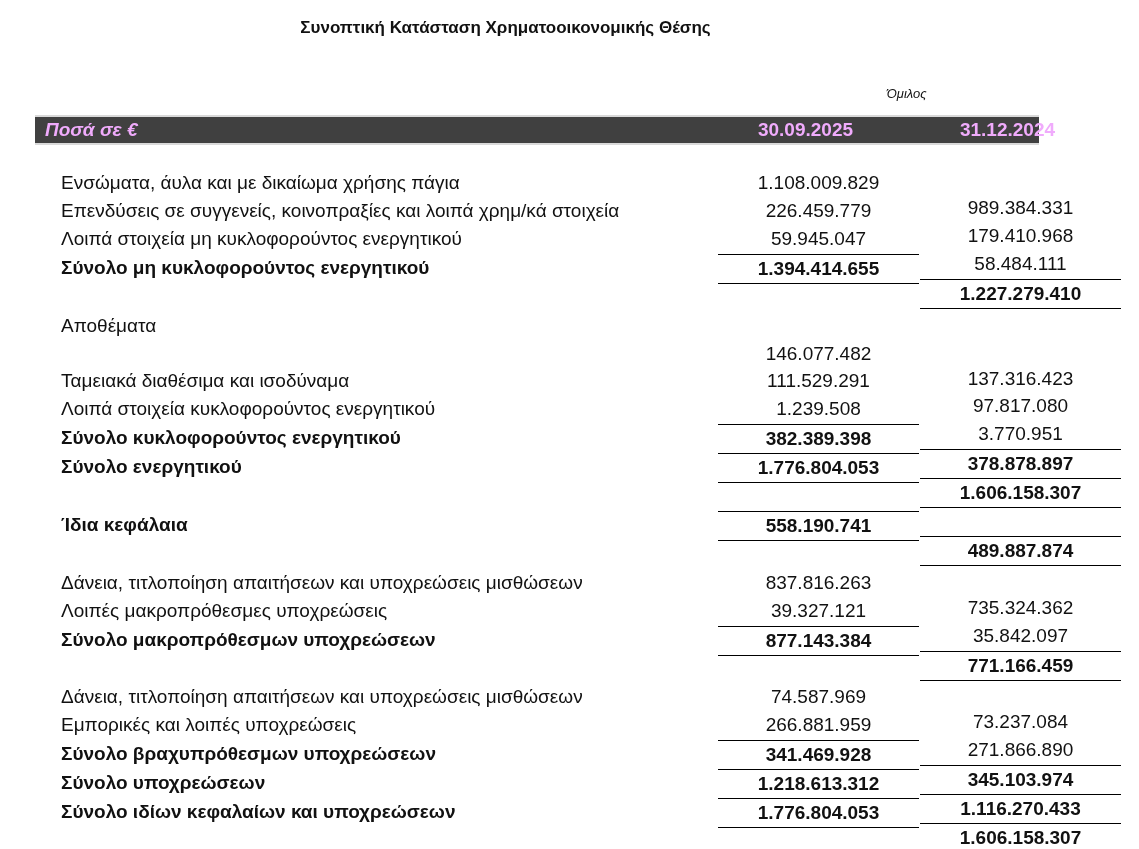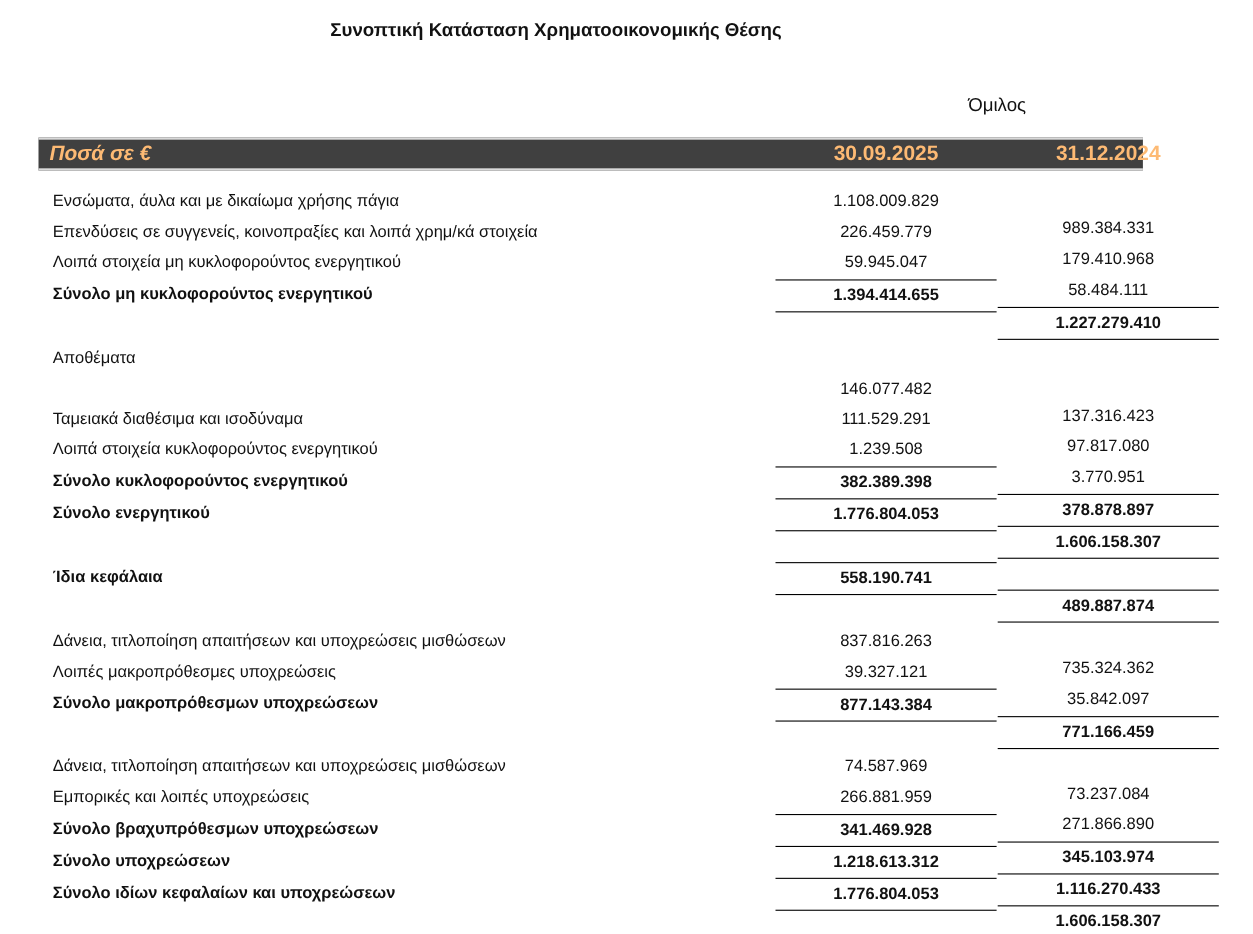--- a/index.html
+++ b/index.html
@@ -15,7 +15,7 @@
     }
     .group-label {
       position: absolute; left: 705px; top: 86px; width: 403px;
-      text-align: center; font-size: 17px;
+      text-align: center; font-size: 13px; font-style: italic;
     }
     .header-bar {
       position: absolute; left: 35px; top: 125px; width: 1004px; height: 30px;

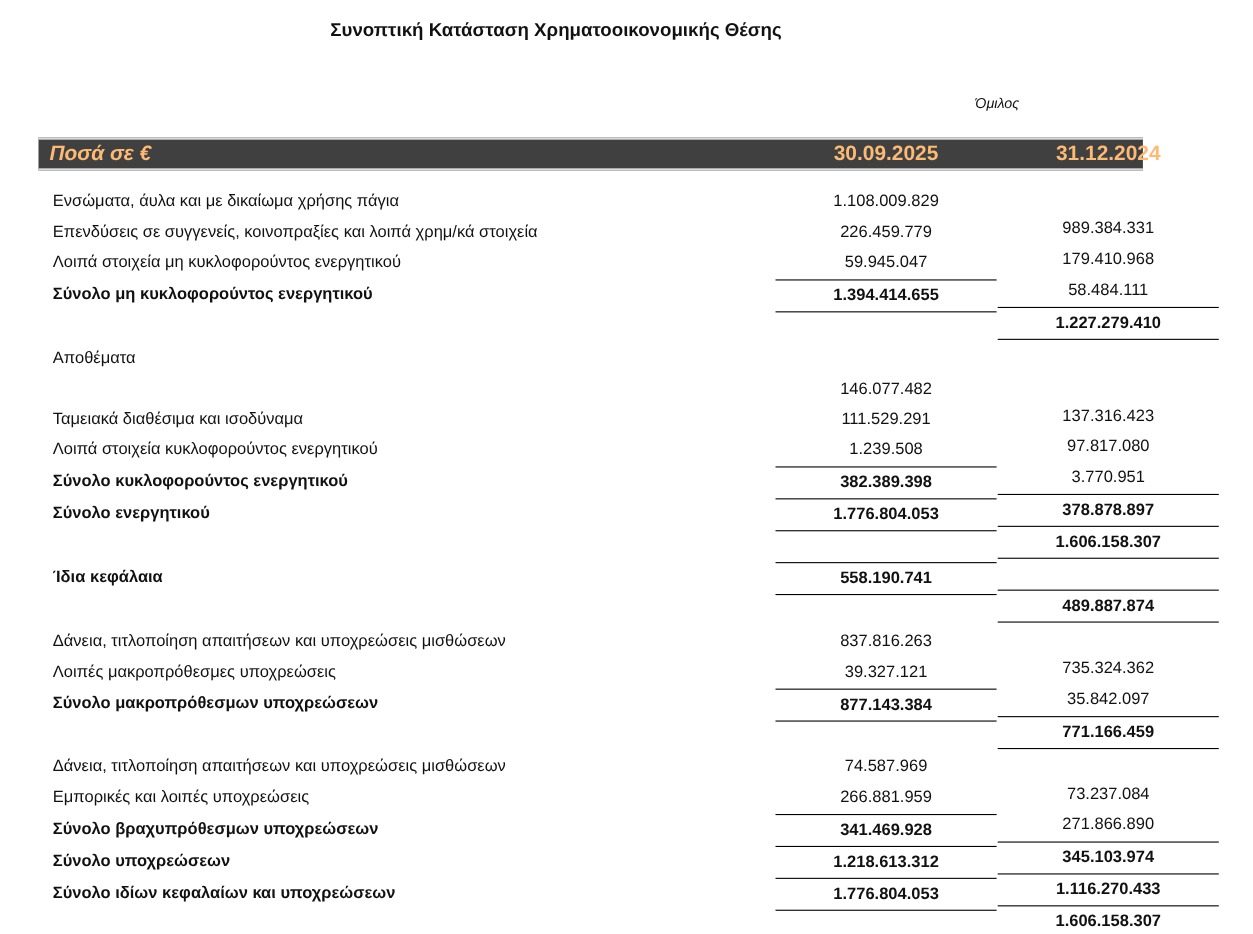--- a/index.html
+++ b/index.html
@@ -18,9 +18,9 @@
       text-align: center; font-size: 13px; font-style: italic;
     }
     .header-bar {
-      position: absolute; left: 35px; top: 125px; width: 1004px; height: 30px;
+      position: absolute; left: 35px; top: 115px; width: 1004px; height: 30px;
       background: #404040; border-top: 2px solid #d9d9d9; border-bottom: 2px solid #d9d9d9;
-      box-sizing: border-box; color: #fdba74; font-weight: bold; font-size: 19px;
+      box-sizing: border-box; color: #f0abfc; font-weight: bold; font-size: 19px;
     }
     .header-bar .unit {
       position: absolute; left: 10px; top: 2px; font-style: italic;

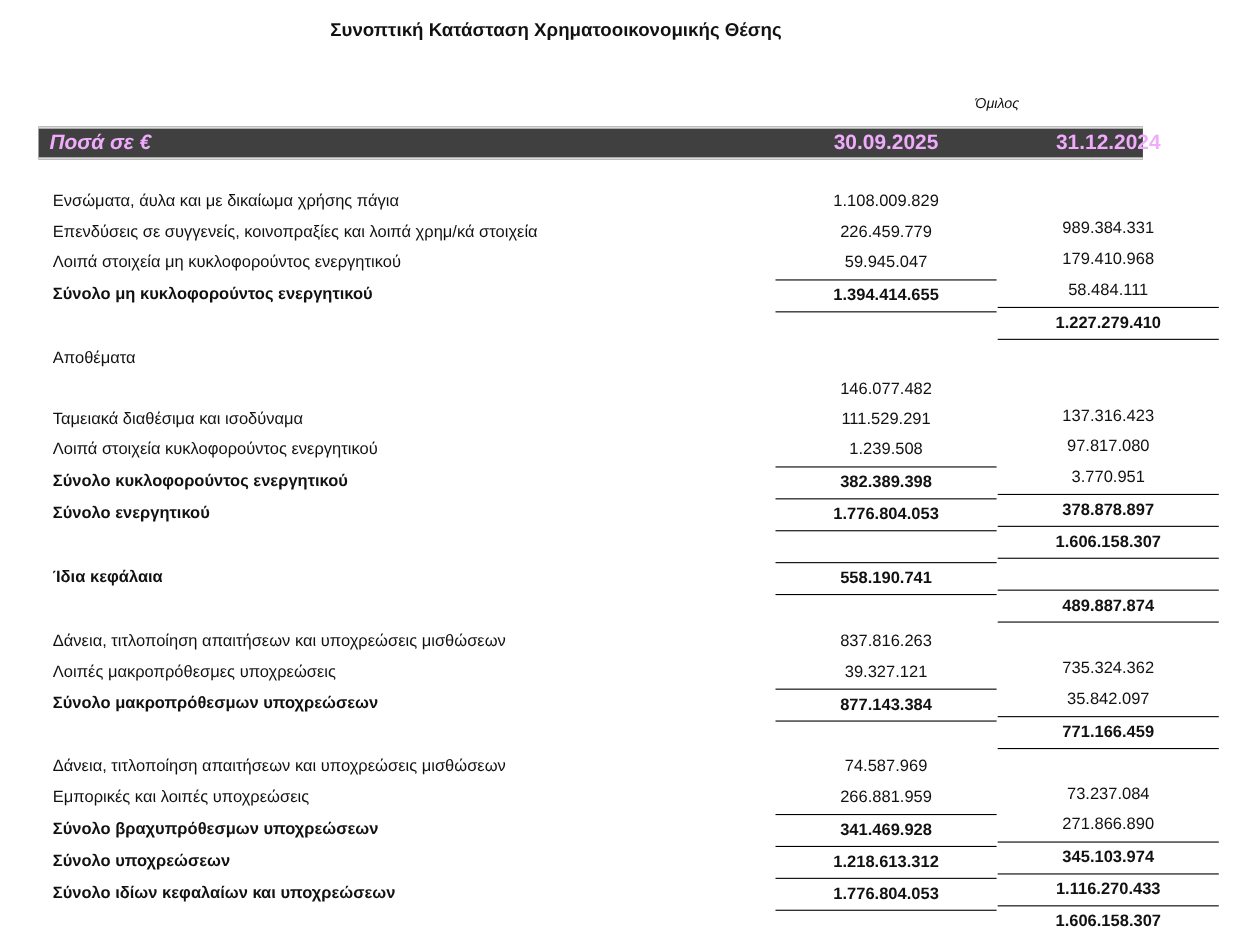--- a/index.html
+++ b/index.html
@@ -32,8 +32,8 @@
     .header-bar .c2 { left: 872px; }
 
     .row {
-      position: absolute; left: 35px; width: 1073px; height: 28px;
-      font-size: 15px; line-height: 28px;
+      position: absolute; left: 48px; width: 1073px; height: 28px;
+      font-size: 19px; line-height: 28px;
     }
     .row .label { position: absolute; left: 13px; top: 0; white-space: nowrap; }
     .row .val {

